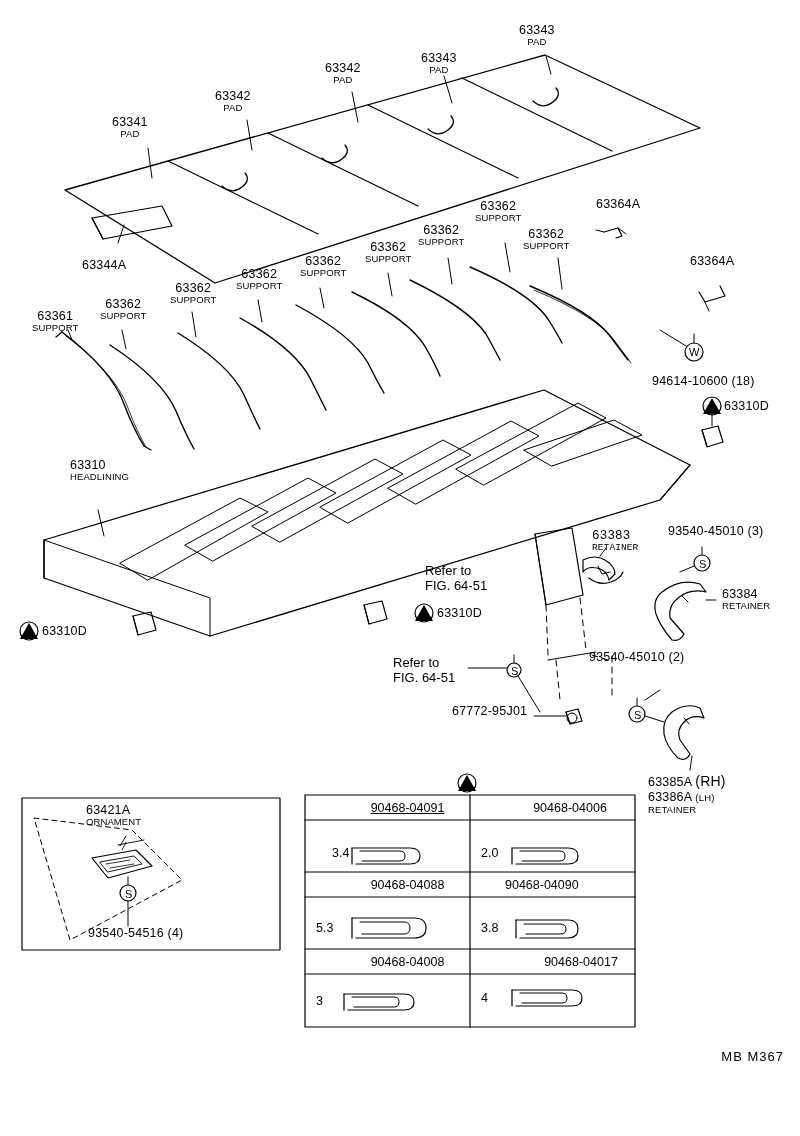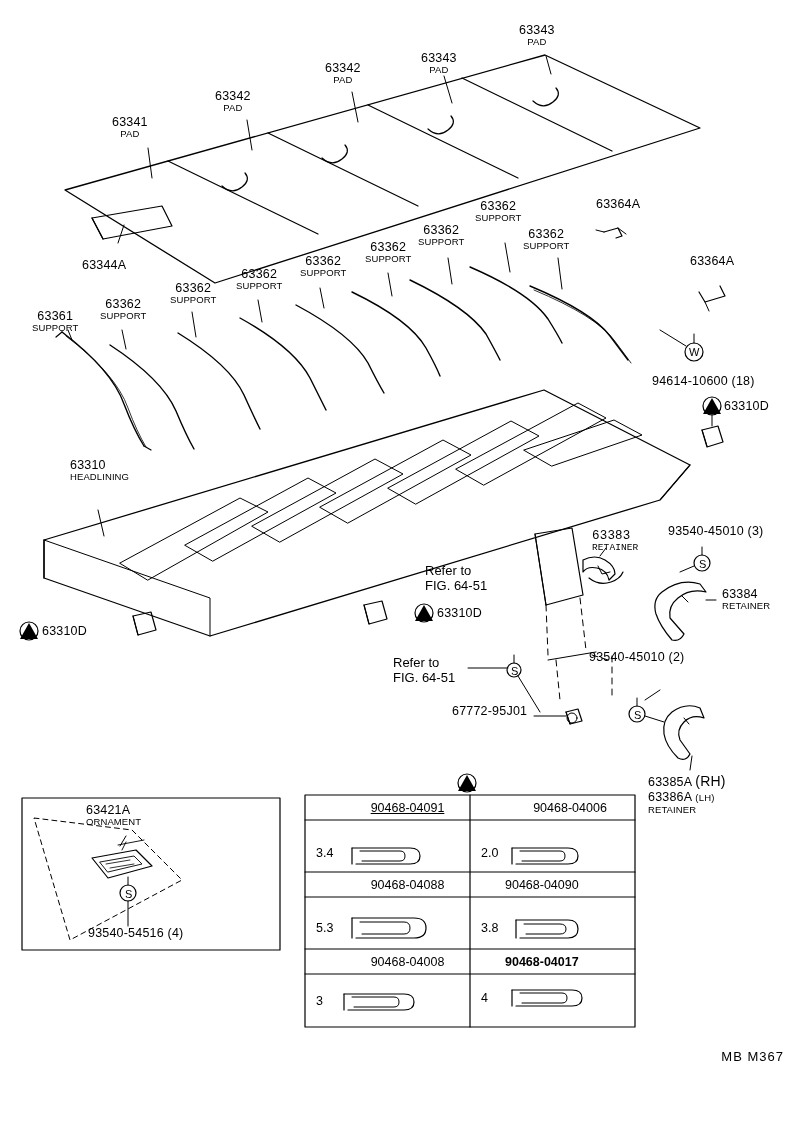--- a/index.html
+++ b/index.html
@@ -432,7 +432,7 @@
   <div class="tbl-cell-num" style="left:505px; top:801px; width:130px; text-align:center;">
     <span>90468-04006</span>
   </div>
-  <div class="tbl-cell-num" style="left:316px; top:846px;text-align:right;">
+  <div class="tbl-cell-num" style="left:332px; top:846px;text-align:right;">
     <span>3.4</span>
   </div>
   <div class="tbl-cell-num" style="left:481px; top:846px;">

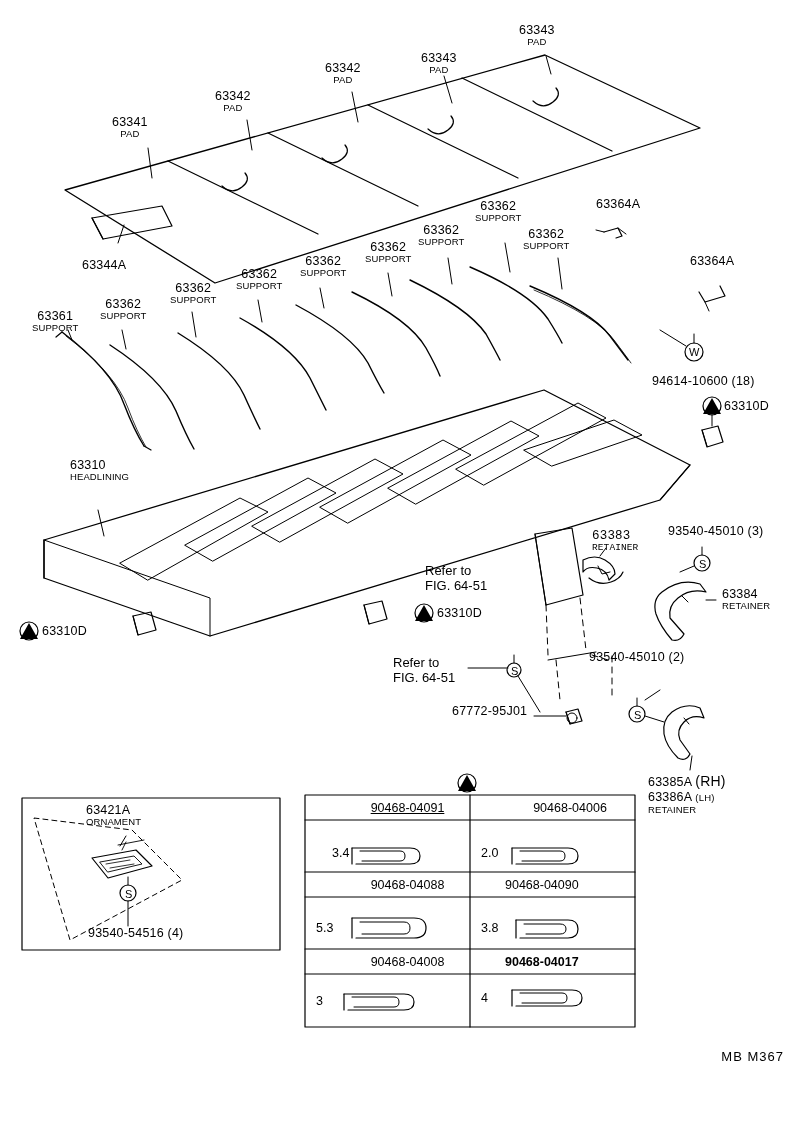--- a/index.html
+++ b/index.html
@@ -455,7 +455,7 @@
   <div class="tbl-cell-num" style="left:345px; top:955px; width:125px; text-align:center;">
     <span>90468-04008</span>
   </div>
-  <div class="tbl-cell-num" style="left:505px; top:955px; width:130px; font-weight:bold;">
+  <div class="tbl-cell-num" style="left:516px; top:955px; width:130px; text-align:center;">
     <span>90468-04017</span>
   </div>
   <div class="tbl-cell-num" style="left:316px; top:994px;">

